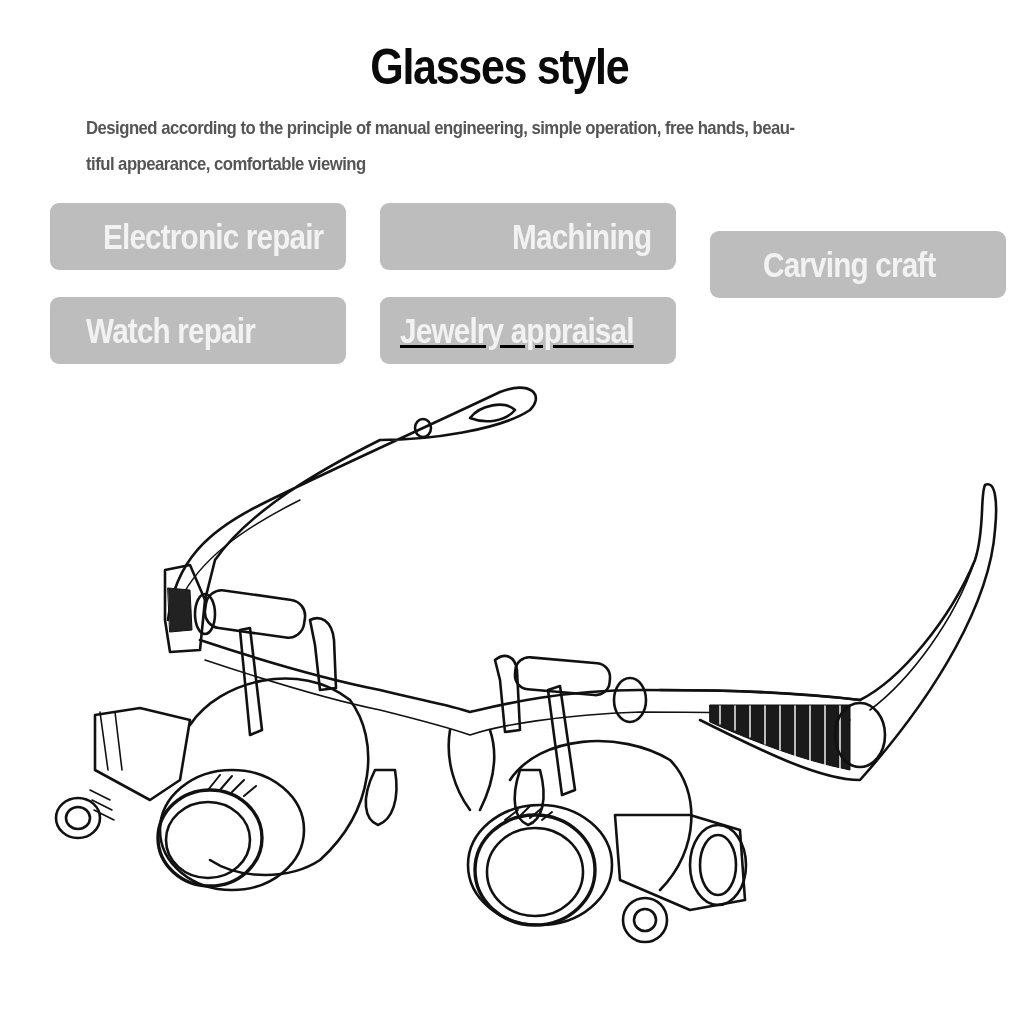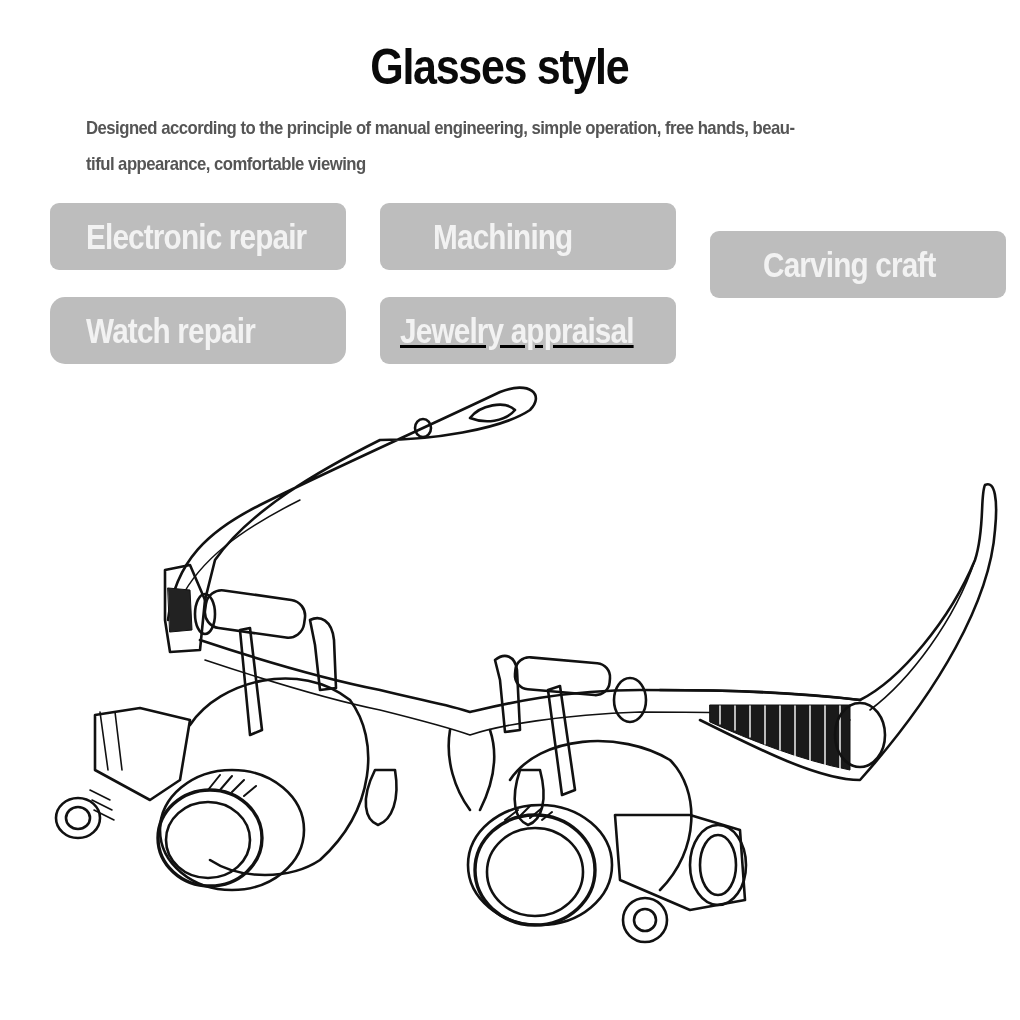--- a/index.html
+++ b/index.html
@@ -28,7 +28,7 @@
     white-space: nowrap; display: inline-block;
     transform: scaleX(0.85); transform-origin: 0 50%;
   }
-  #tag-0 { left: 50px;  top: 203px; } #tag-0 span { margin-left: 36px; }
+  #tag-0 { left: 50px;  top: 203px; padding-left: 17px; } #tag-0 span { margin-left: 36px; }
   #tag-1 { left: 380px; top: 203px; } #tag-1 span { margin-left: 53px; }
   #tag-2 { left: 710px; top: 203px; margin-top: 28px; } #tag-2 span { margin-left: 53px; }
   #tag-3 { left: 50px;  top: 297px; border-radius: 15px; } #tag-3 span { margin-left: 36px; }

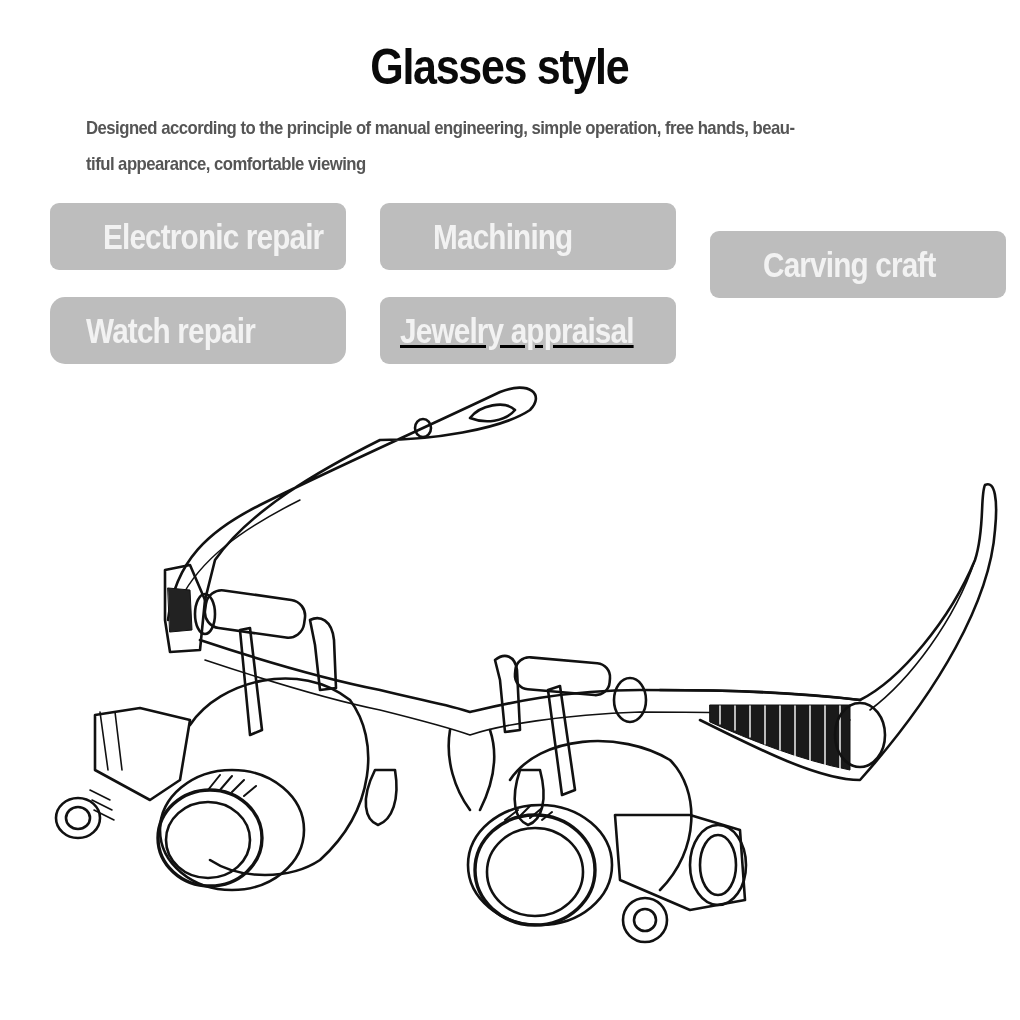--- a/index.html
+++ b/index.html
@@ -29,7 +29,7 @@
     transform: scaleX(0.85); transform-origin: 0 50%;
   }
   #tag-0 { left: 50px;  top: 203px; padding-left: 17px; } #tag-0 span { margin-left: 36px; }
-  #tag-1 { left: 380px; top: 203px; } #tag-1 span { margin-left: 53px; }
+  #tag-1 { left: 380px; top: 203px; justify-content: flex-end; } #tag-1 span { margin-left: 53px; }
   #tag-2 { left: 710px; top: 203px; margin-top: 28px; } #tag-2 span { margin-left: 53px; }
   #tag-3 { left: 50px;  top: 297px; border-radius: 15px; } #tag-3 span { margin-left: 36px; }
   #tag-4 { left: 380px; top: 297px; text-decoration: underline; } #tag-4 span { margin-left: 20px; }

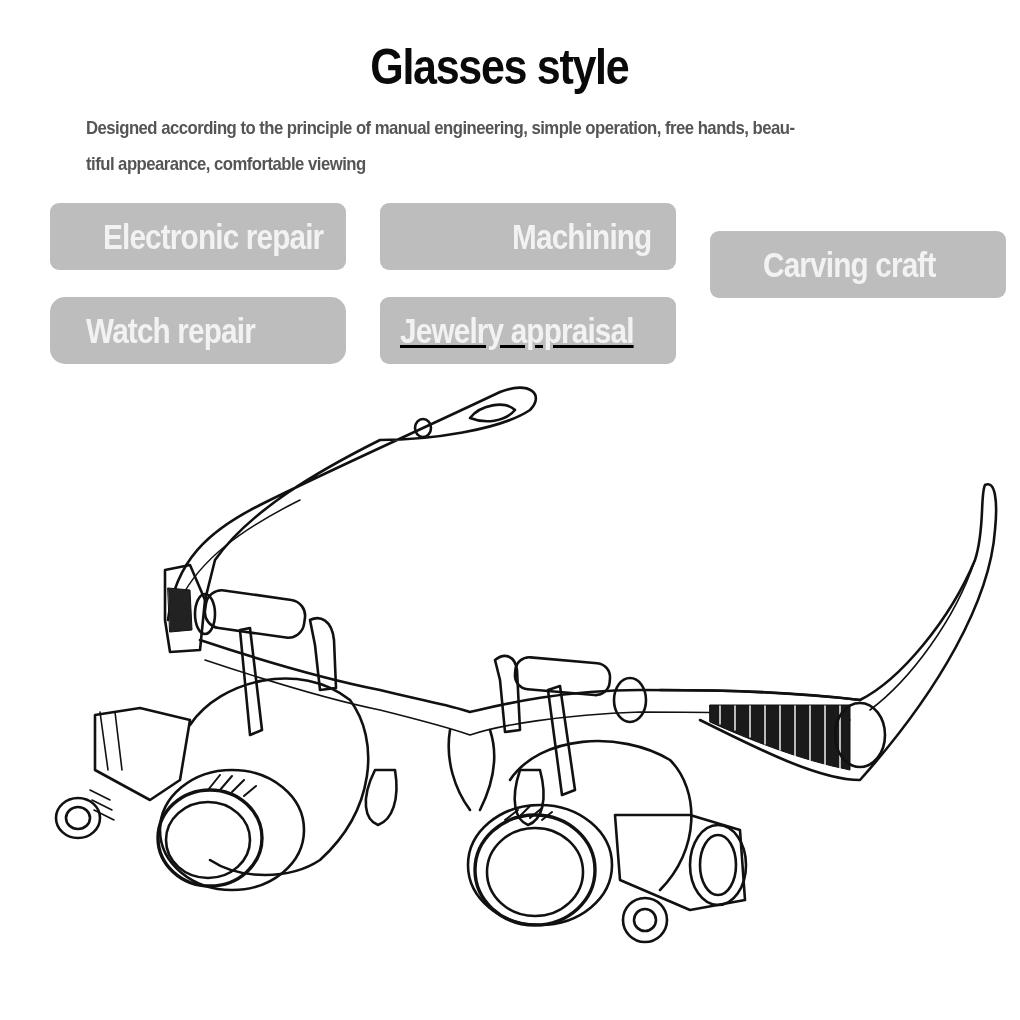--- a/index.html
+++ b/index.html
@@ -31,7 +31,7 @@
   #tag-0 { left: 50px;  top: 203px; padding-left: 17px; } #tag-0 span { margin-left: 36px; }
   #tag-1 { left: 380px; top: 203px; justify-content: flex-end; } #tag-1 span { margin-left: 53px; }
   #tag-2 { left: 710px; top: 203px; margin-top: 28px; } #tag-2 span { margin-left: 53px; }
-  #tag-3 { left: 50px;  top: 297px; border-radius: 15px; } #tag-3 span { margin-left: 36px; }
+  #tag-3 { left: 50px;  top: 297px; } #tag-3 span { margin-left: 36px; }
   #tag-4 { left: 380px; top: 297px; text-decoration: underline; } #tag-4 span { margin-left: 20px; }
   .illustration { position: absolute; left: 0; top: 370px; width: 1020px; height: 650px; }
   .illustration svg { width: 100%; height: 100%; }

